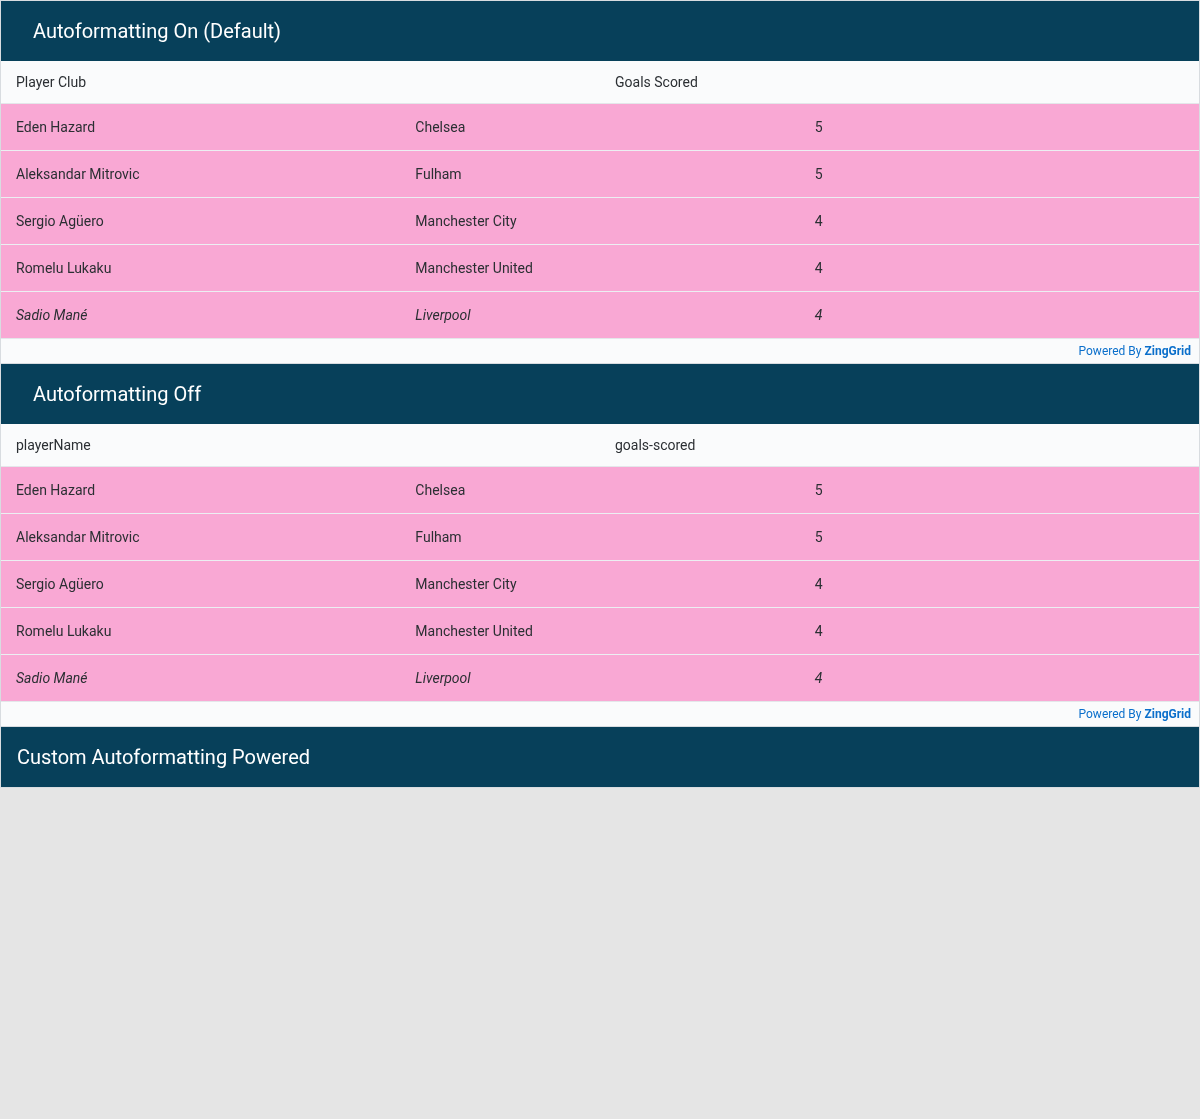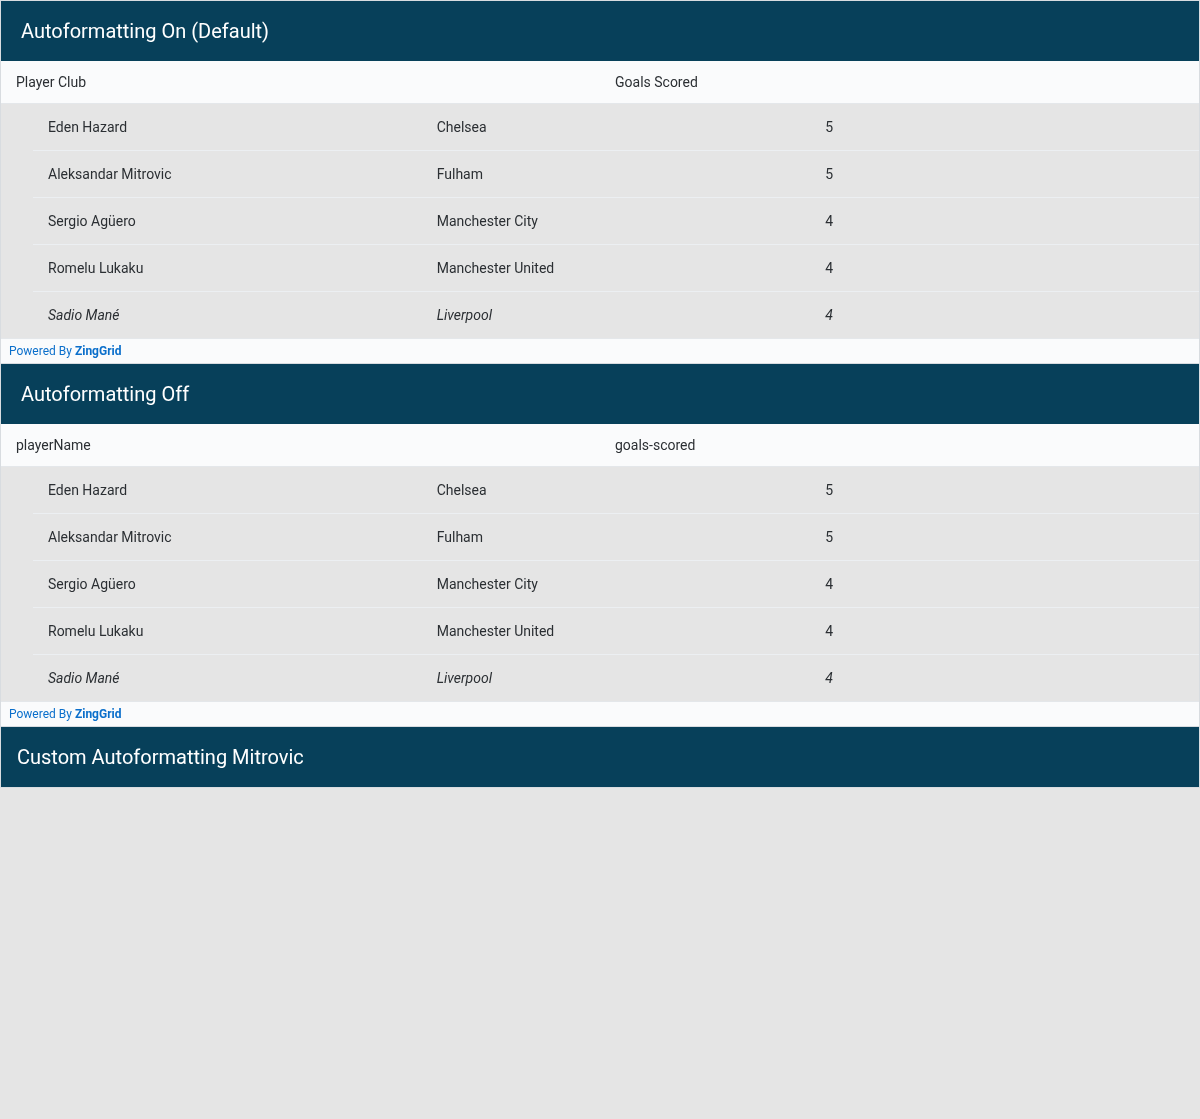--- a/index.html
+++ b/index.html
@@ -22,7 +22,7 @@
       color: #fff;
       font-size: 20px;
       font-weight: 400;
-      padding: 18px 20px;
+      padding: 18px 32px;
     }
     .grid-header {
       display: flex;

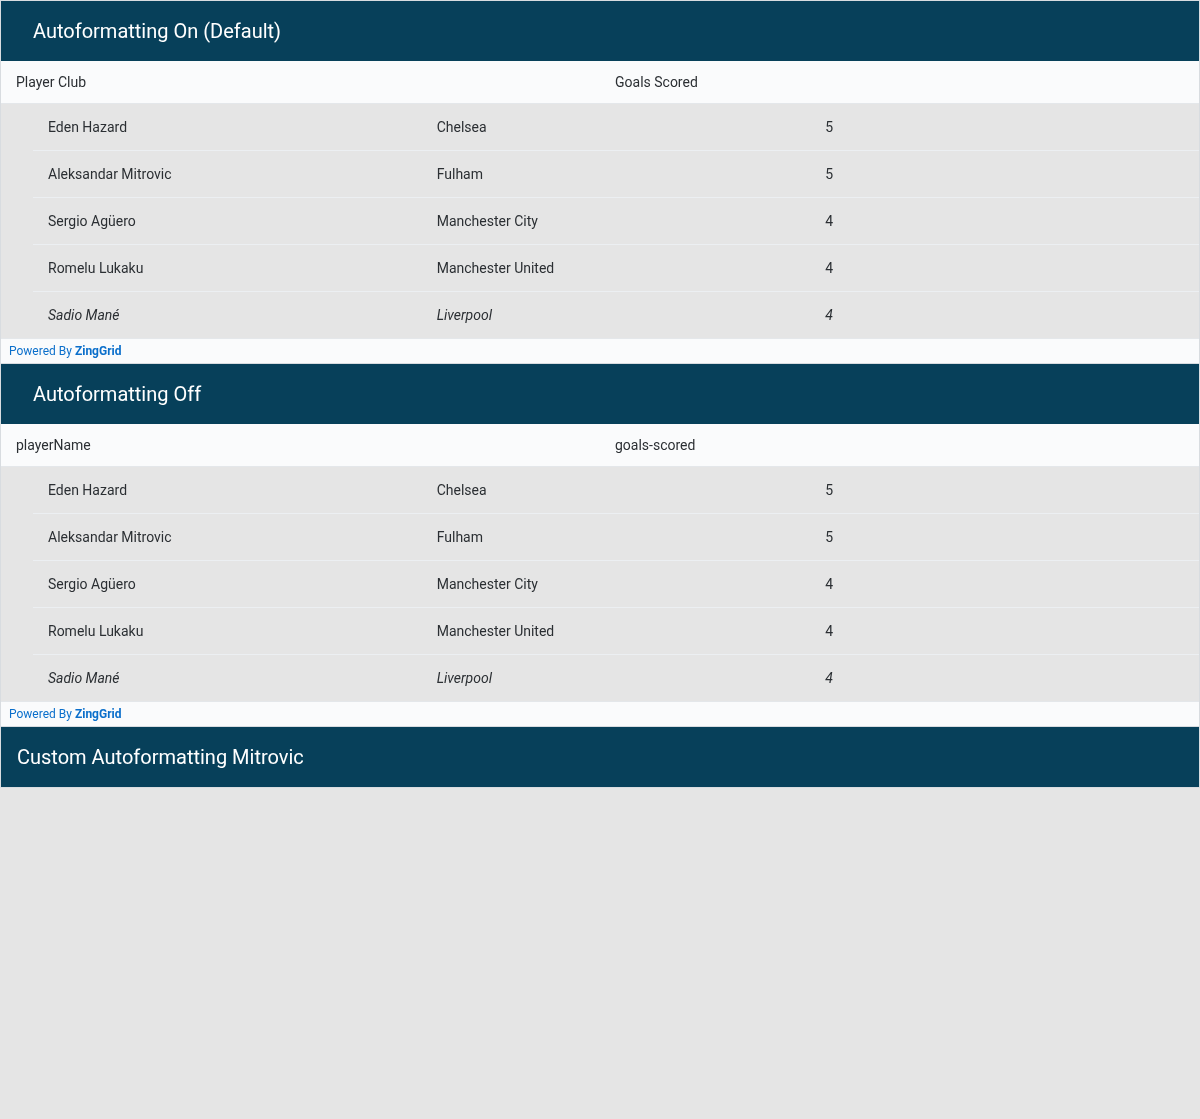--- a/index.html
+++ b/index.html
@@ -37,8 +37,7 @@
       font-weight: 400;
     }
     .grid-body {
-      background: #e5e5e5;
-      padding-left: 32px;
+      background: #f9a8d4;
     }
     .grid-row {
       display: flex;

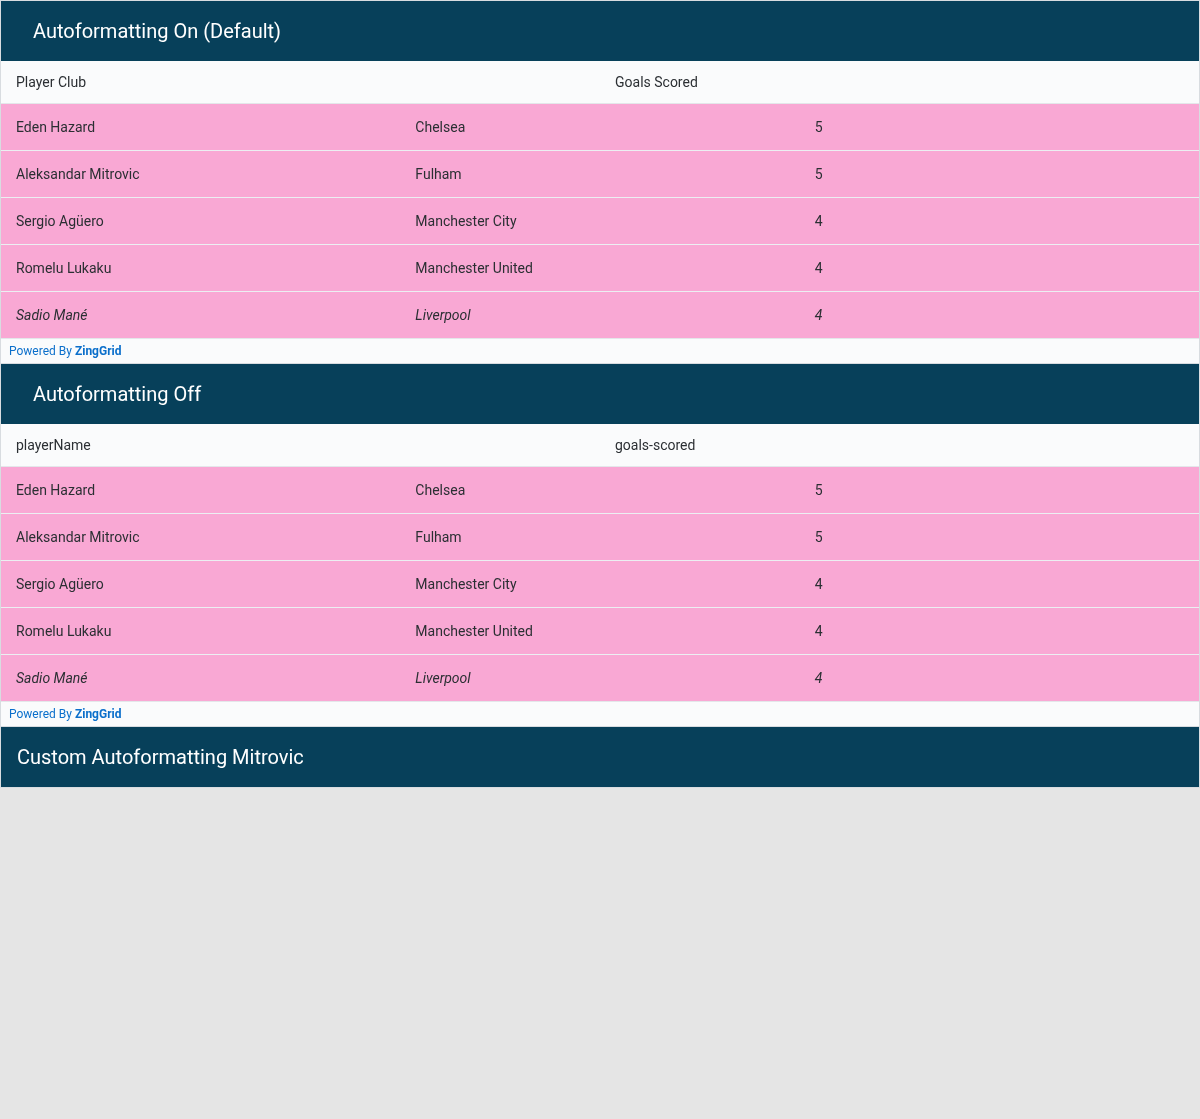--- a/index.html
+++ b/index.html
@@ -56,7 +56,7 @@
     .grid-footer {
       background: #fafbfc;
       border-top: 1px solid #e4e7ea;
-      text-align: left;
+      text-align: right;
       padding: 5px 8px;
       font-size: 12px;
       color: #0b6fcb;

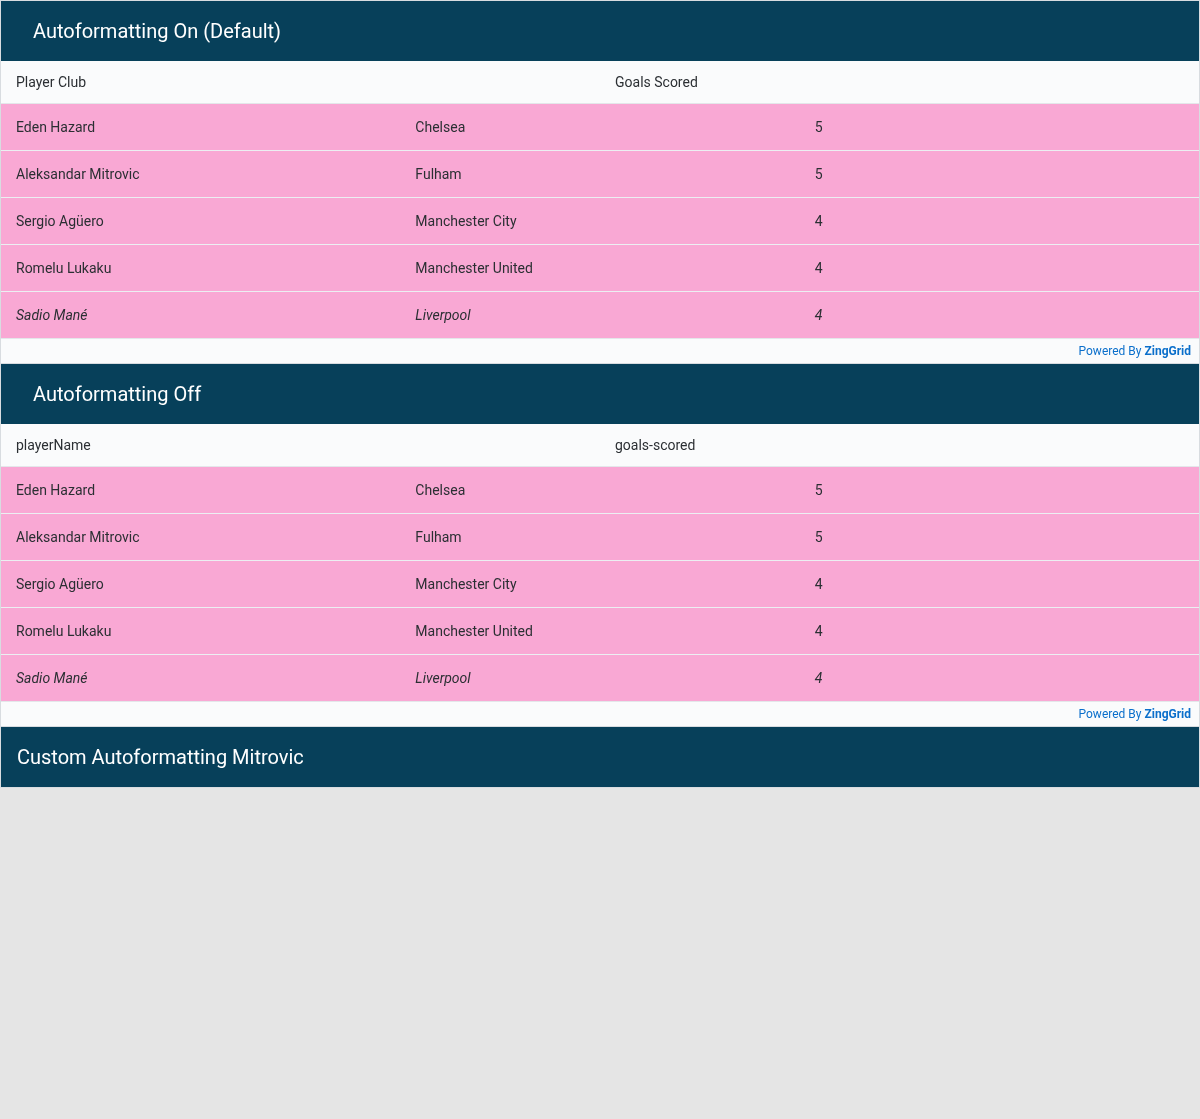--- a/index.html
+++ b/index.html
@@ -157,6 +157,6 @@
   </div>
 </div>
 
-<div class="caption-only">Custom Autoformatting Mitrovic</div>
+<div class="caption-only">Custom Autoformatting Powered</div>
 
 </body></html>

